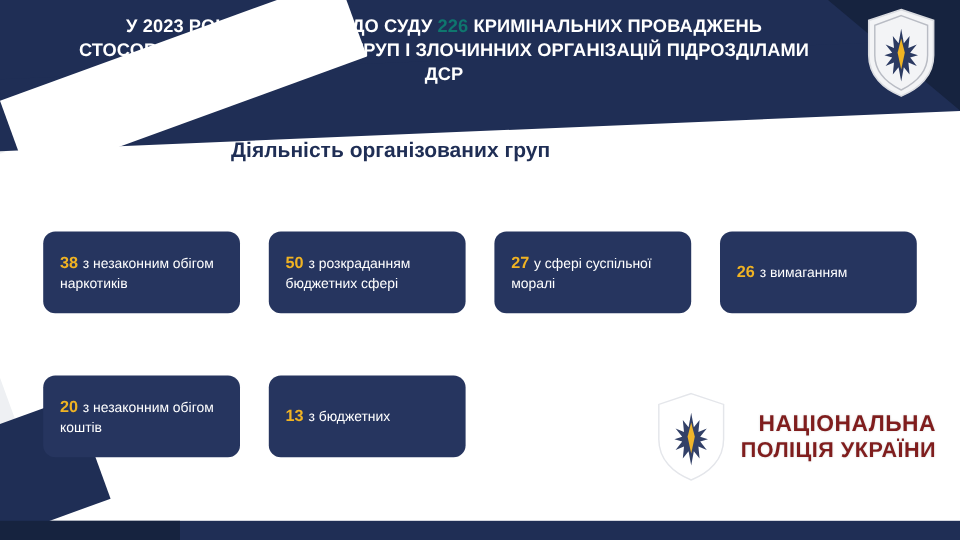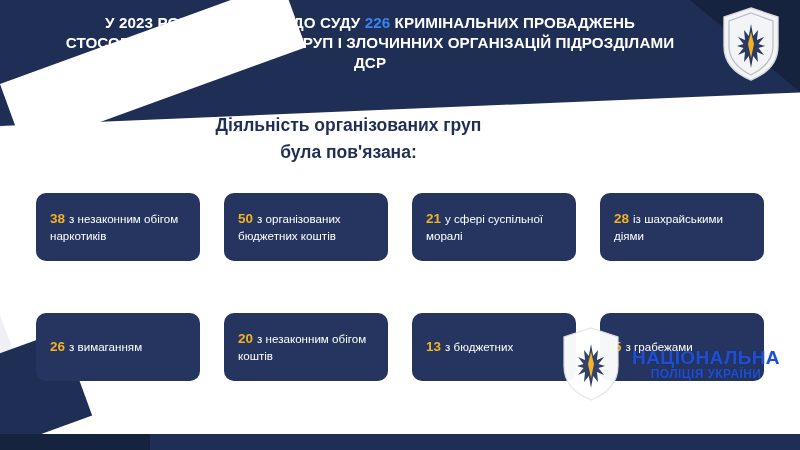--- a/index.html
+++ b/index.html
@@ -123,7 +123,7 @@
     z-index: 6;
   }
   .header-title .hl {
-    color: #3b82f6;
+    color: #0f766e;
   }
 
   

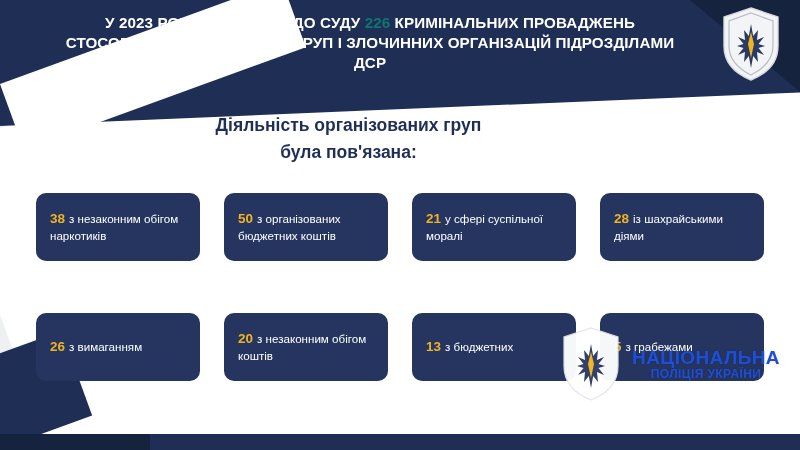--- a/index.html
+++ b/index.html
@@ -148,7 +148,6 @@
     font-weight: bold;
     line-height: 1.55;
     z-index: 5;
-    padding-left: 23px;
   }
   .subtitle .line2 {
     display: block;

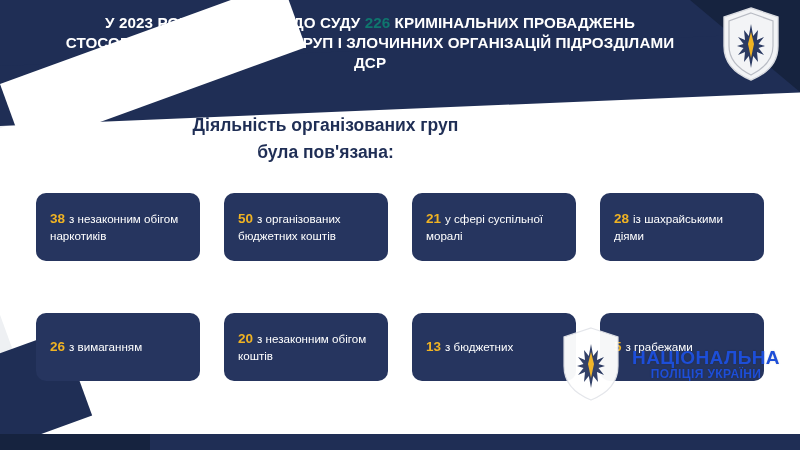--- a/index.html
+++ b/index.html
@@ -242,7 +242,6 @@
 
   <div class="subtitle">
     <span>Діяльність організованих груп</span>
-    <span class="line2">була пов'язана:</span>
   </div>
 
   <div class="grid">

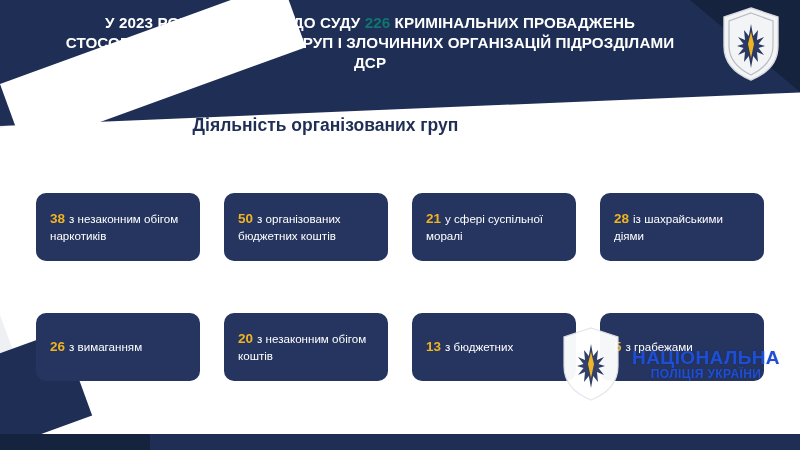--- a/index.html
+++ b/index.html
@@ -249,7 +249,7 @@
       <span><span class="num">38</span><span class="txt">з незаконним обігом наркотиків</span></span>
     </div>
     <div class="card">
-      <span><span class="num">50</span><span class="txt">з організованих бюджетних коштів</span></span>
+      <span><span class="num">50</span><span class="txt">з розкраданням бюджетних сфері</span></span>
     </div>
     <div class="card">
       <span><span class="num">21</span><span class="txt">у сфері суспільної моралі</span></span>

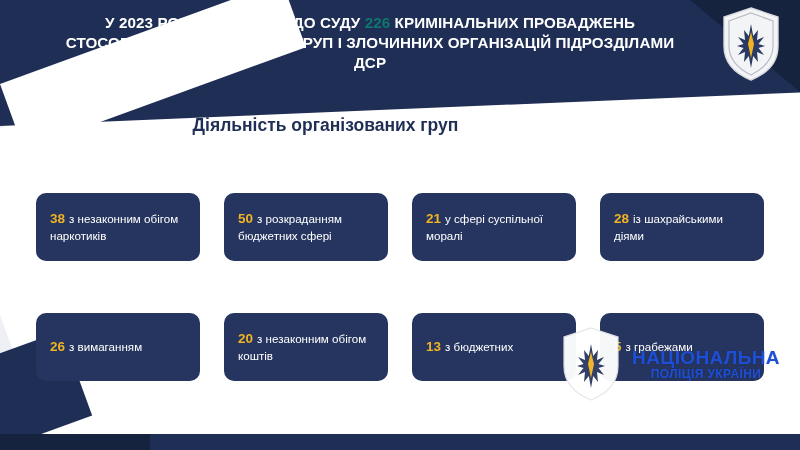--- a/index.html
+++ b/index.html
@@ -252,7 +252,7 @@
       <span><span class="num">50</span><span class="txt">з розкраданням бюджетних сфері</span></span>
     </div>
     <div class="card">
-      <span><span class="num">21</span><span class="txt">у сфері суспільної моралі</span></span>
+      <span><span class="num">27</span><span class="txt">у сфері суспільної моралі</span></span>
     </div>
     <div class="card">
       <span><span class="num">28</span><span class="txt">із шахрайськими діями</span></span>

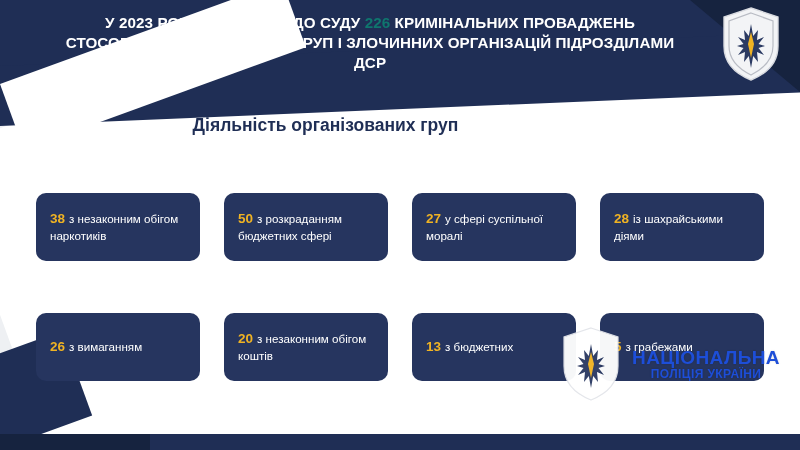--- a/index.html
+++ b/index.html
@@ -255,9 +255,6 @@
       <span><span class="num">27</span><span class="txt">у сфері суспільної моралі</span></span>
     </div>
     <div class="card">
-      <span><span class="num">28</span><span class="txt">із шахрайськими діями</span></span>
-    </div>
-    <div class="card">
       <span><span class="num">26</span><span class="txt">з вимаганням</span></span>
     </div>
     <div class="card">

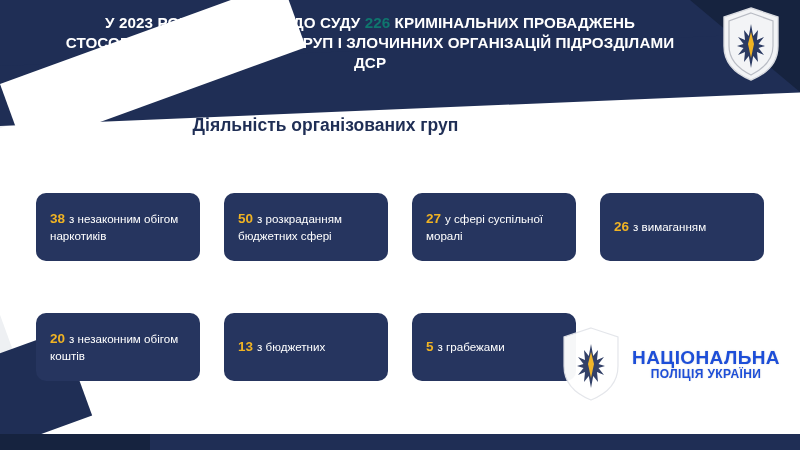--- a/index.html
+++ b/index.html
@@ -263,9 +263,6 @@
     <div class="card">
       <span><span class="num">13</span><span class="txt">з бюджетних</span></span>
     </div>
-    <div class="card">
-      <span><span class="num">5</span><span class="txt">з грабежами</span></span>
-    </div>
   </div>
 
   <div class="wm">

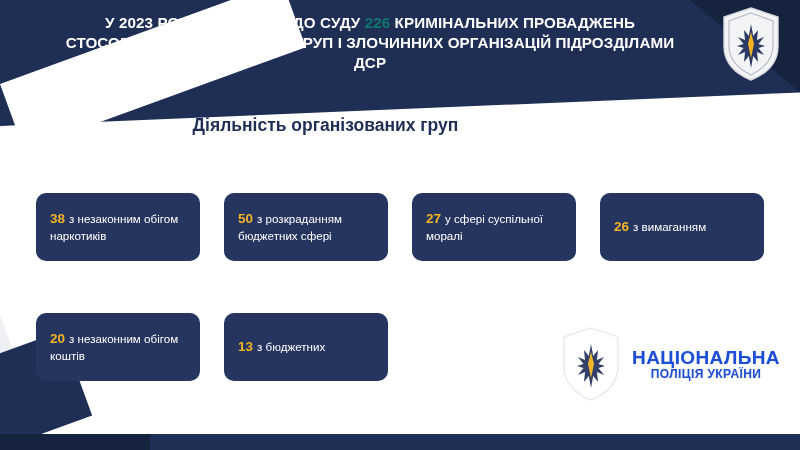--- a/index.html
+++ b/index.html
@@ -203,13 +203,13 @@
     opacity: 0.96;
   }
   .wm-text {
-    color: #1d4ed8;
+    color: #7f1d1d;
     font-weight: bold;
     text-transform: uppercase;
     line-height: 1.12;
     font-size: 19px;
     letter-spacing: 0.4px;
-    text-align: center;
+    text-align: right;
     text-shadow: 0 0 2px rgba(0,0,0,0.15);
   }
   .wm-text .l2 {

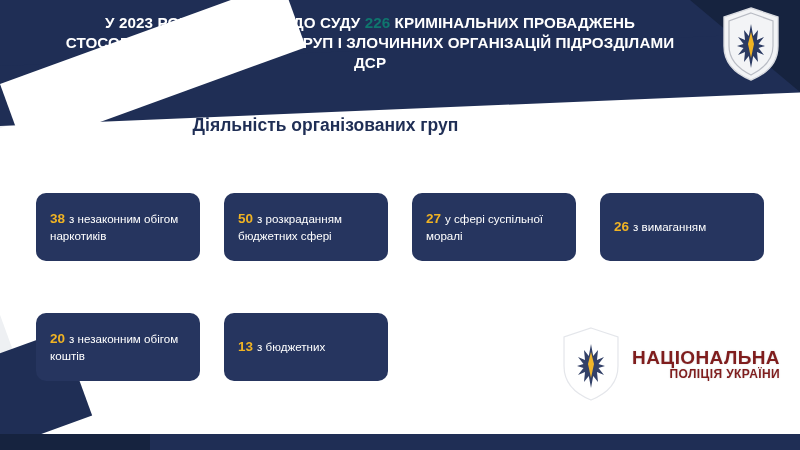--- a/index.html
+++ b/index.html
@@ -214,7 +214,7 @@
   }
   .wm-text .l2 {
     display: block;
-    font-size: 12px;
+    font-size: 18px;
   }
 </style>
 </head>

